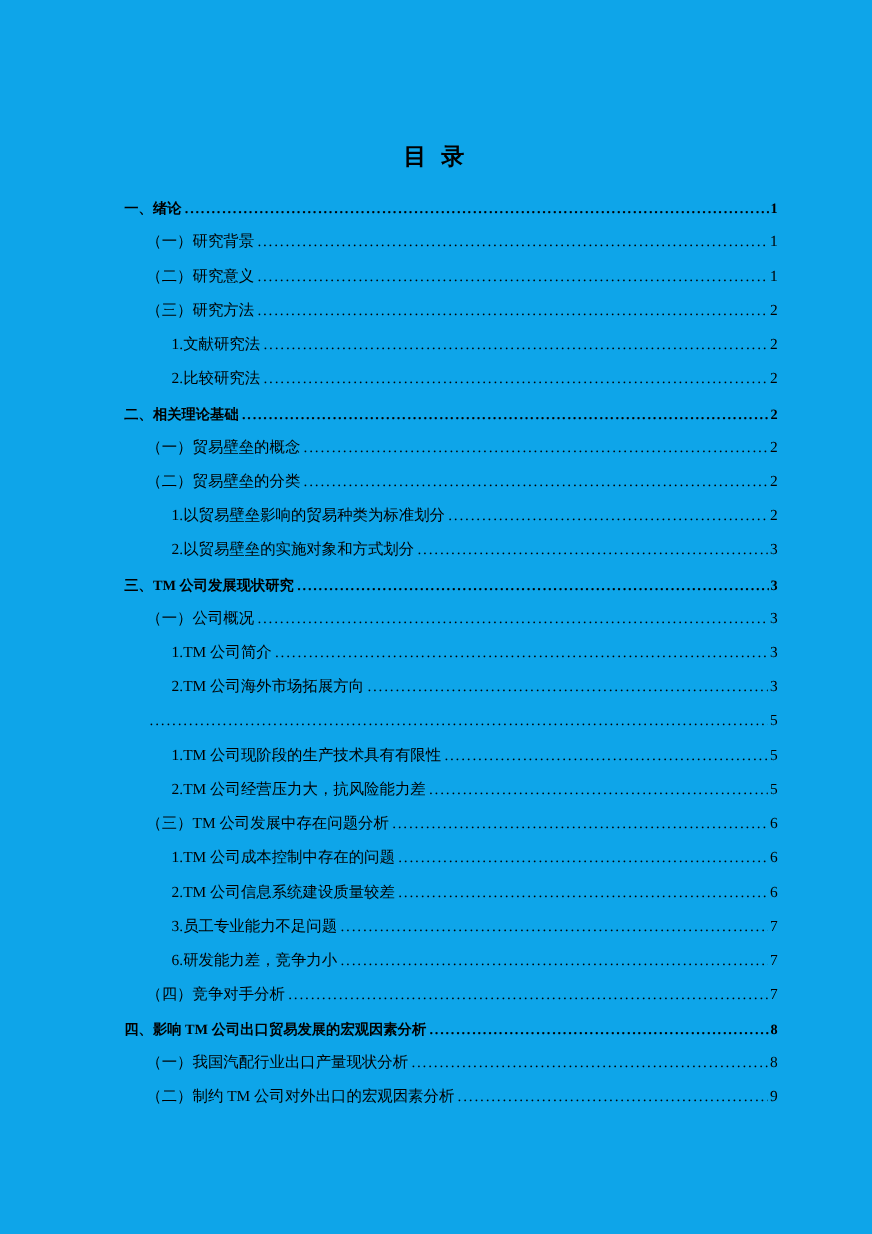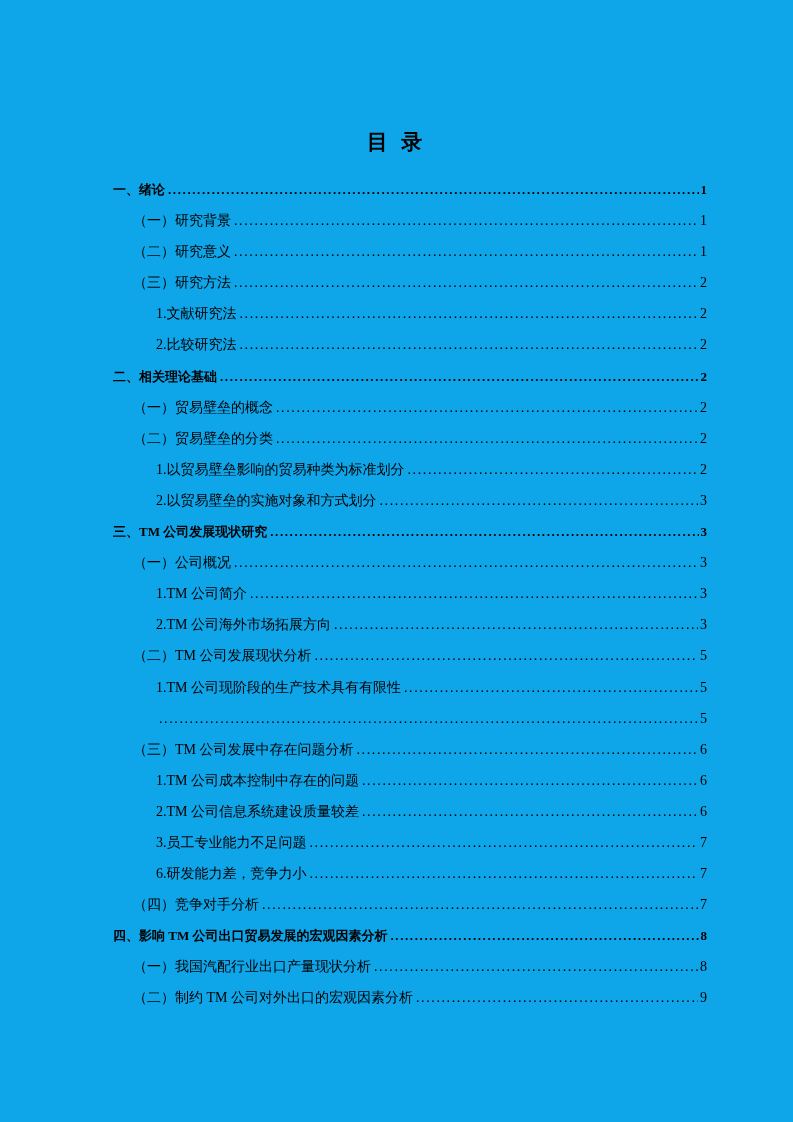--- a/index.html
+++ b/index.html
@@ -158,7 +158,6 @@
     <span class="pagenum">3</span>
   </div>
       <div class="toc-row lvl2">
-    <span class="label">（二）TM 公司发展现状分析</span>
     <span class="leader"></span>
     <span class="pagenum">5</span>
   </div>

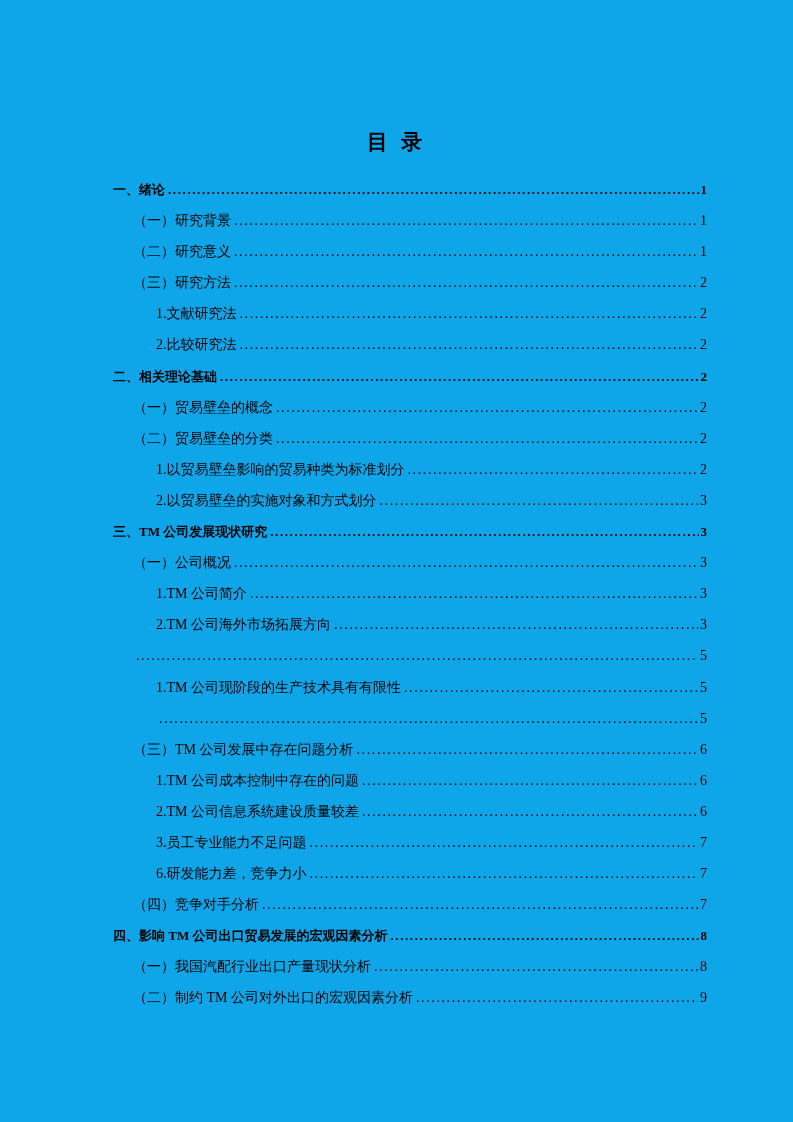--- a/index.html
+++ b/index.html
@@ -167,6 +167,7 @@
     <span class="pagenum">5</span>
   </div>
       <div class="toc-row lvl3">
+    <span class="label">2.TM 公司经营压力大，抗风险能力差</span>
     <span class="leader"></span>
     <span class="pagenum">5</span>
   </div>

